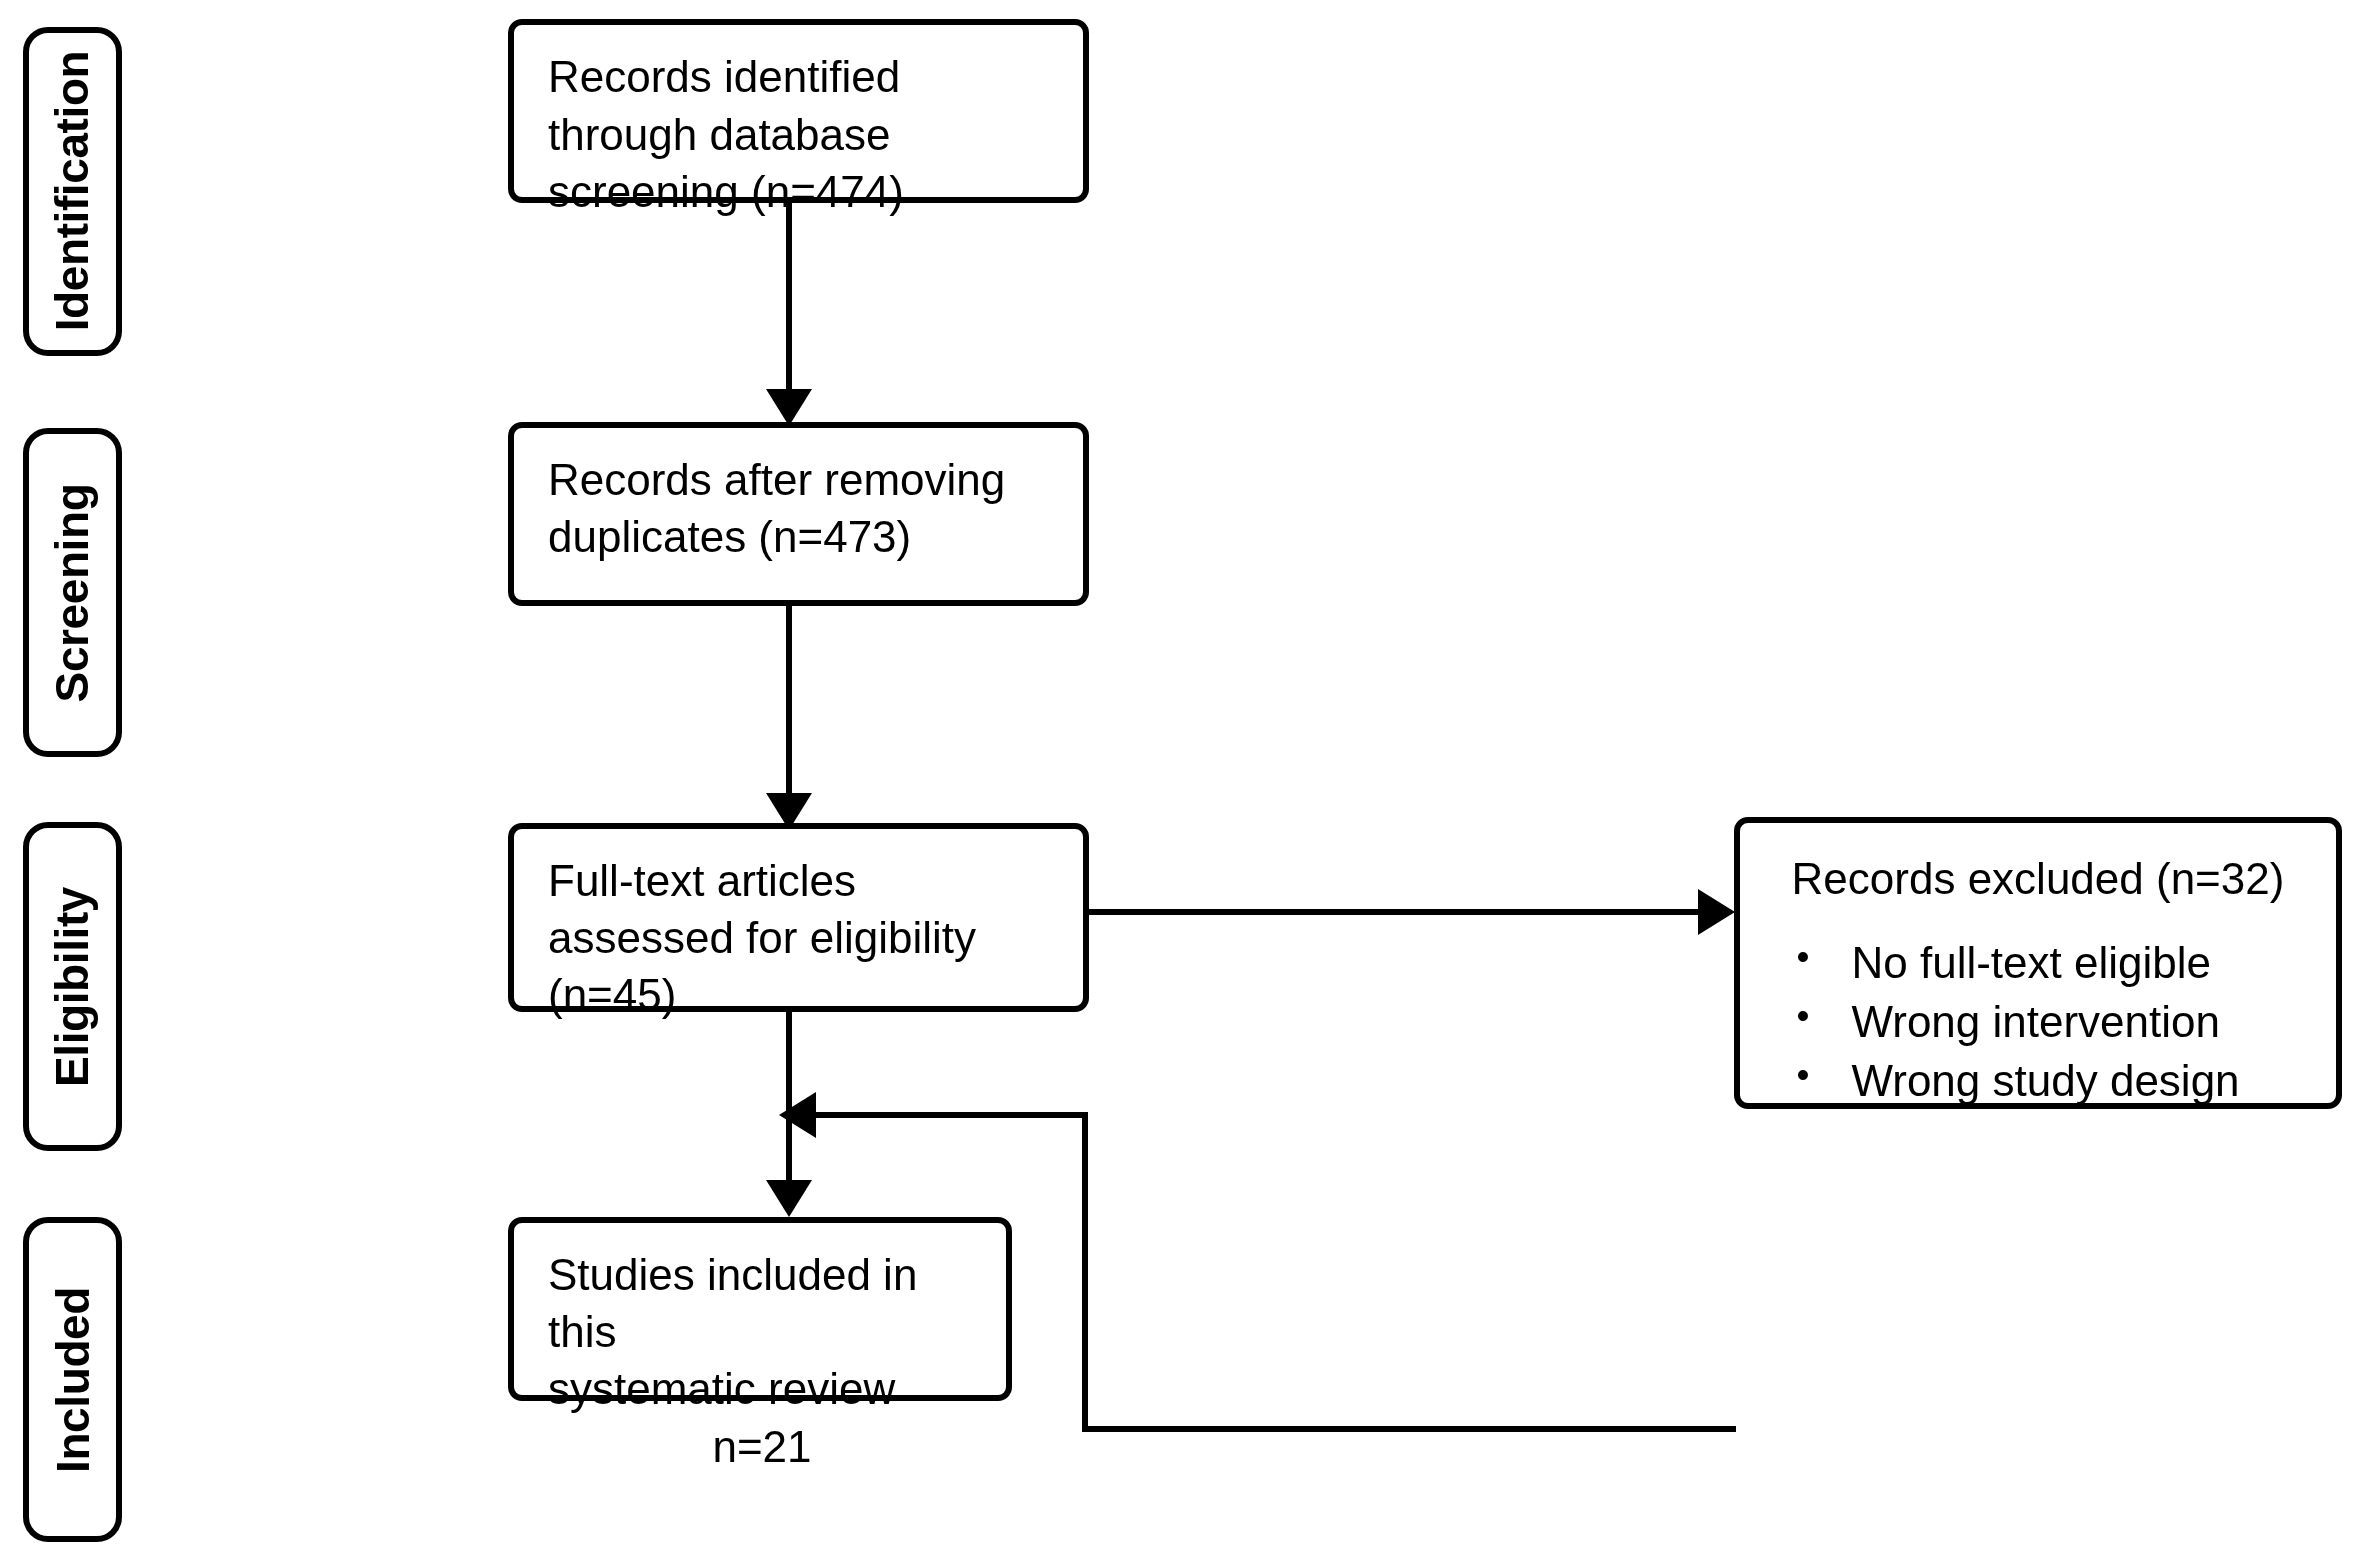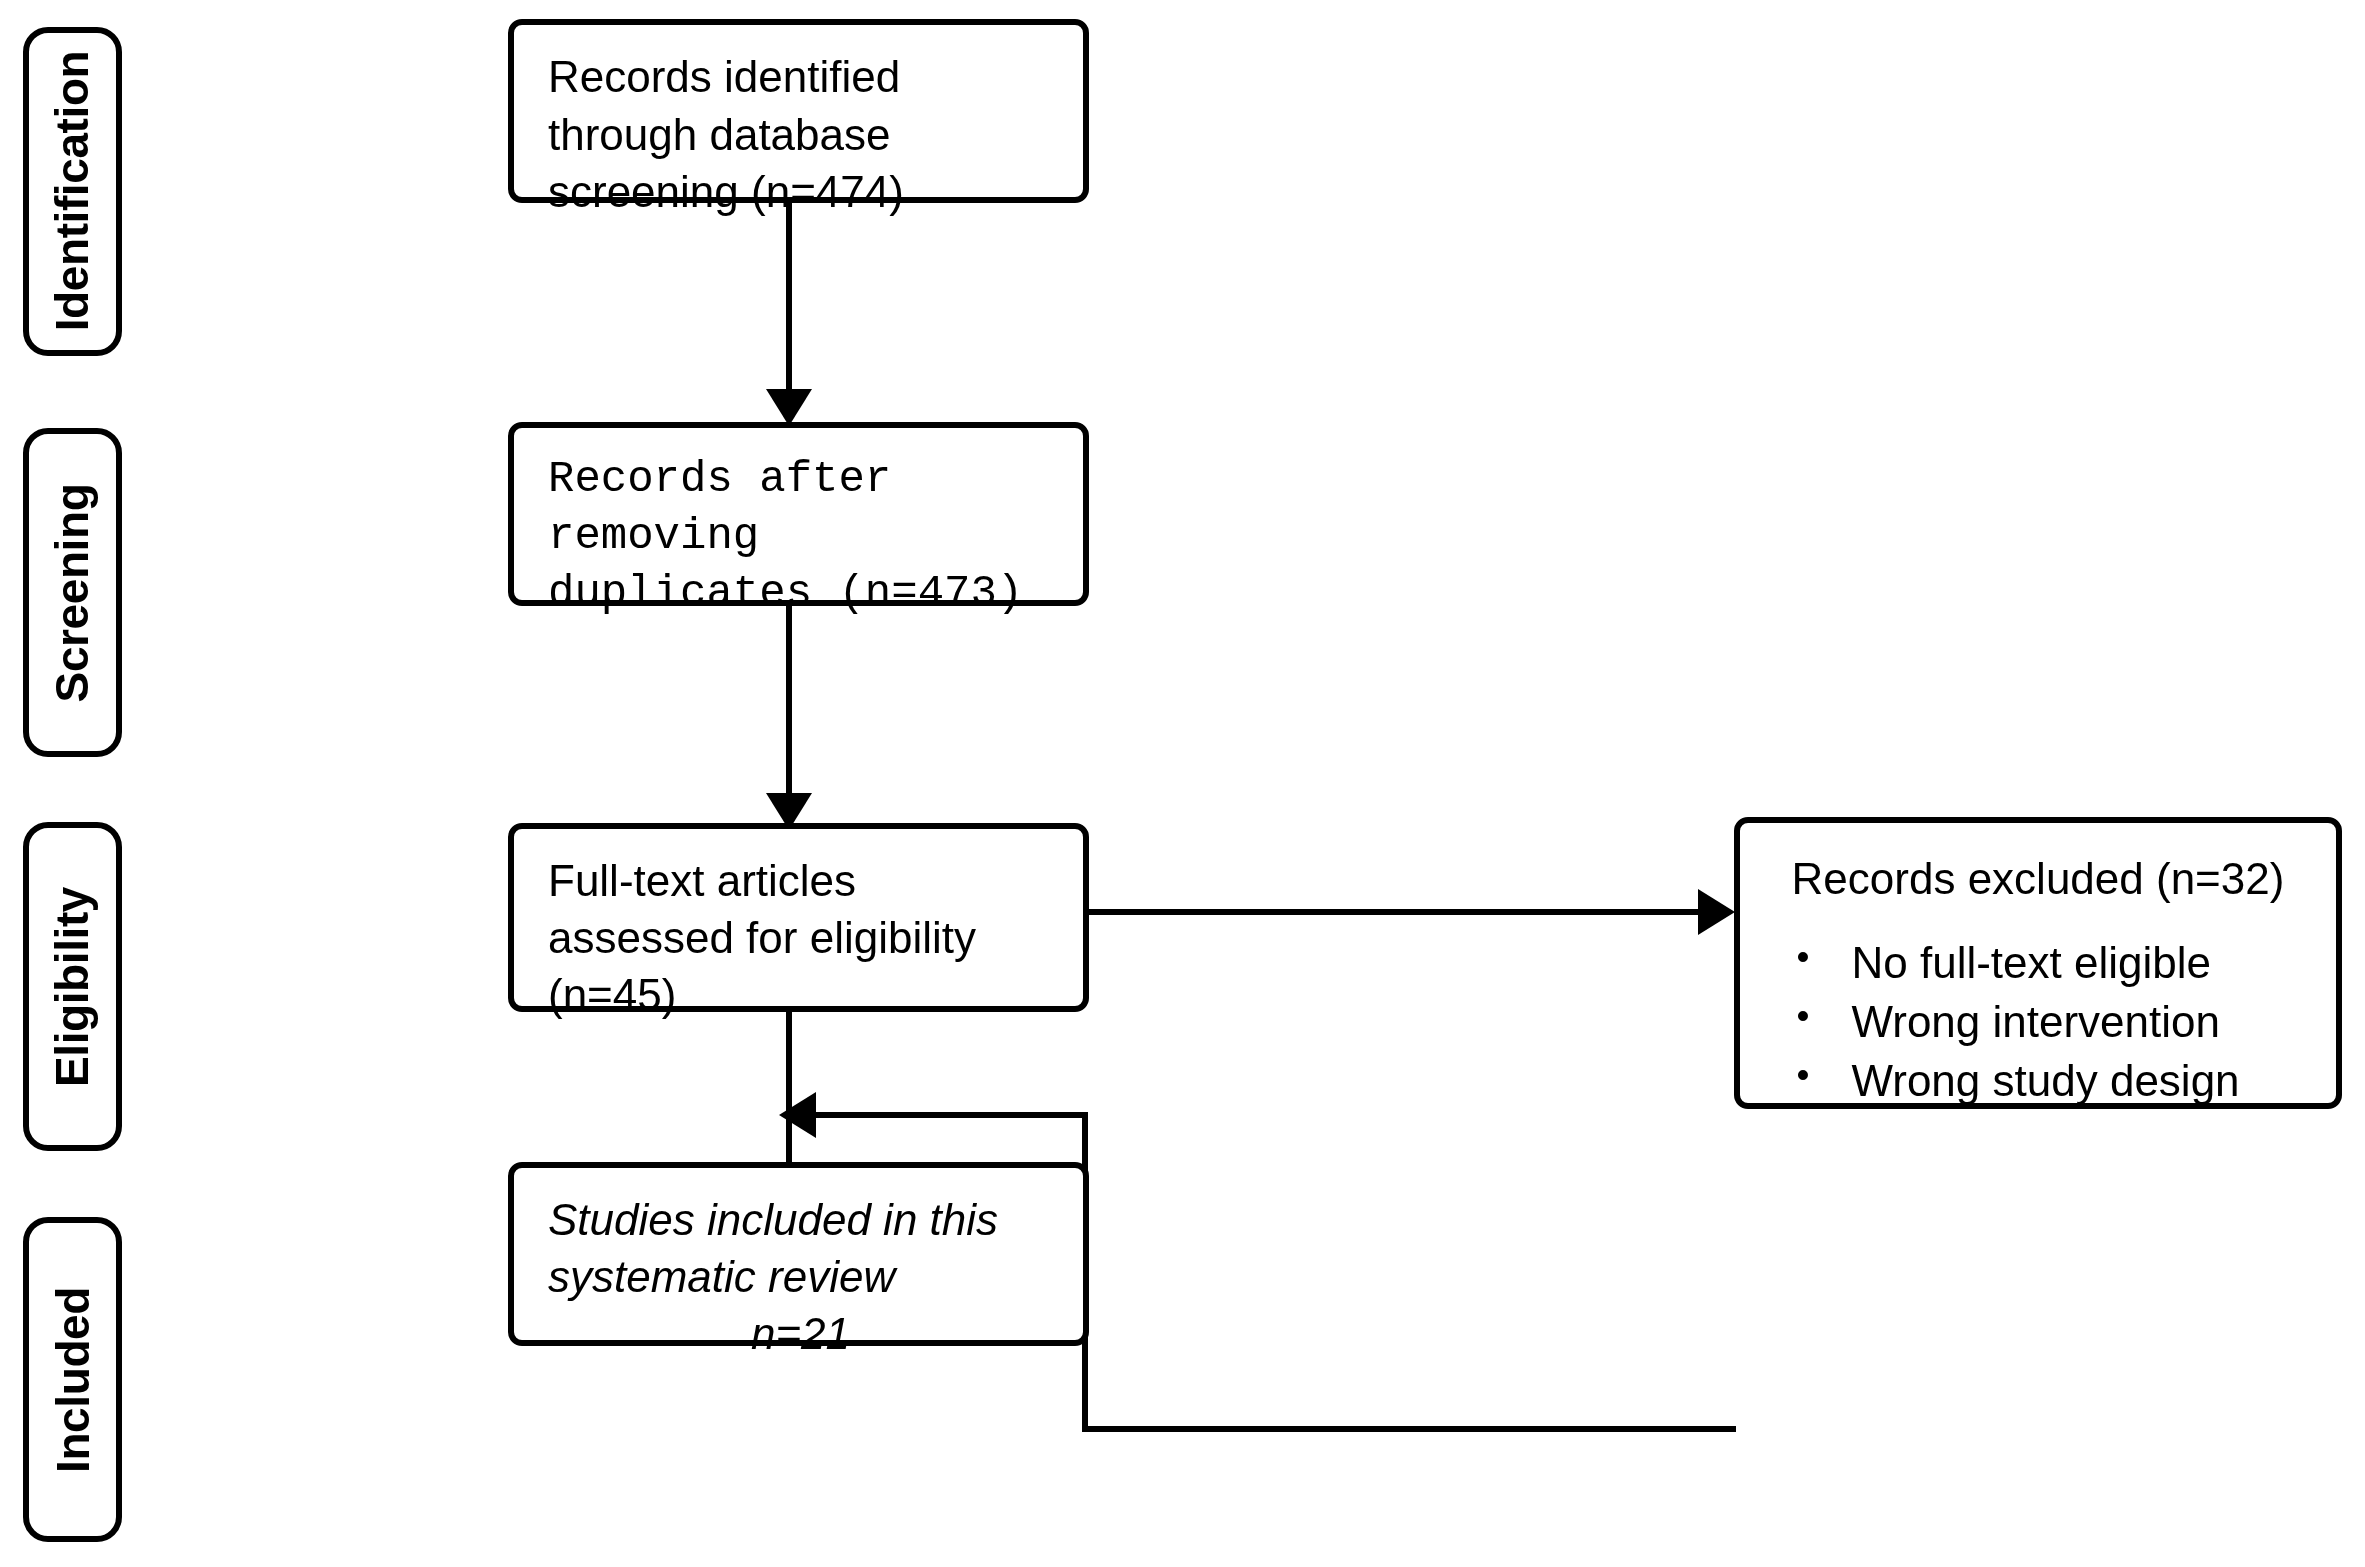--- a/index.html
+++ b/index.html
@@ -162,7 +162,7 @@
 screening (n=474)</div>
   </div>
 
-  <div class="node-box" style="left:508px; top:422px; width:581px; height:184px;font-family:Liberation Mono, monospace;">
+  <div class="node-box" style="left:508px; top:422px; width:581px; height:184px;">
     <div class="node-text">Records after removing
 duplicates (n=473)</div>
   </div>

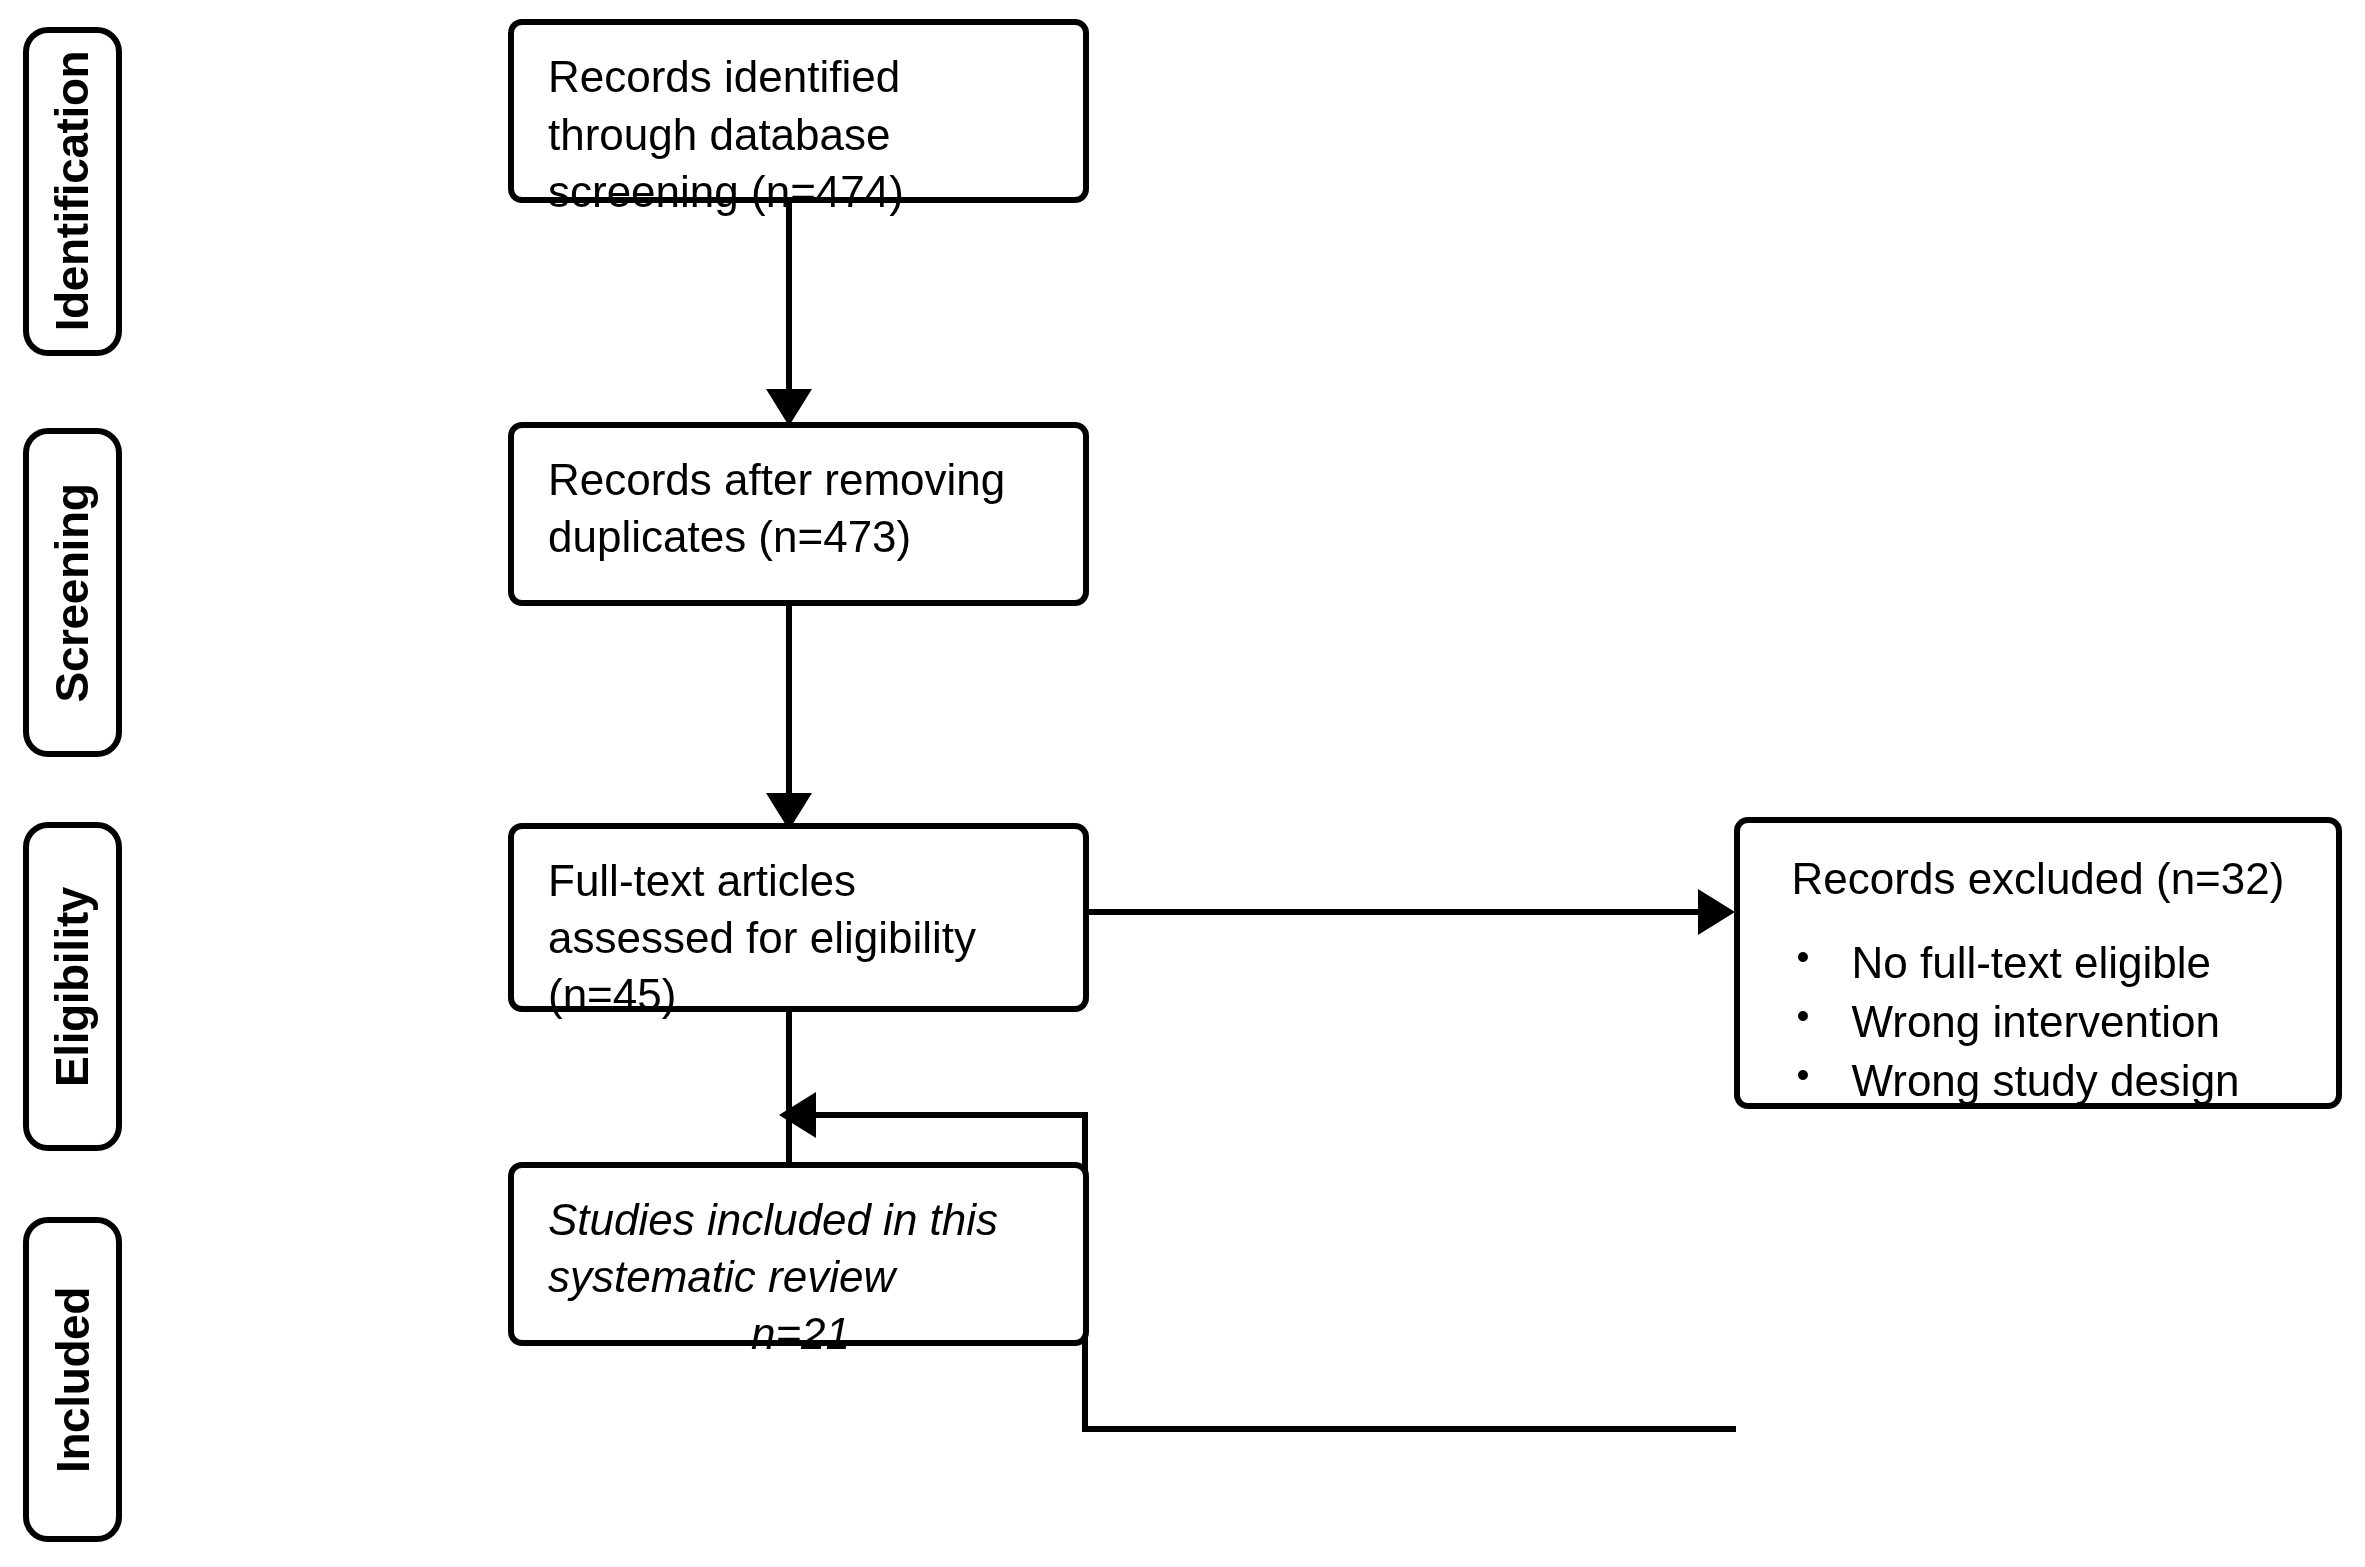--- a/index.html
+++ b/index.html
@@ -182,7 +182,7 @@
     </ul>
   </div>
 
-  <div class="node-box" style="left:508px; top:1162px; width:581px; height:184px;font-style:italic;">
+  <div class="node-box" style="left:508px; top:1217px; width:504px; height:184px;">
     <div class="node-text">Studies included in this
 systematic review</div>
     <div class="node-text node-text-center">n=21</div>

